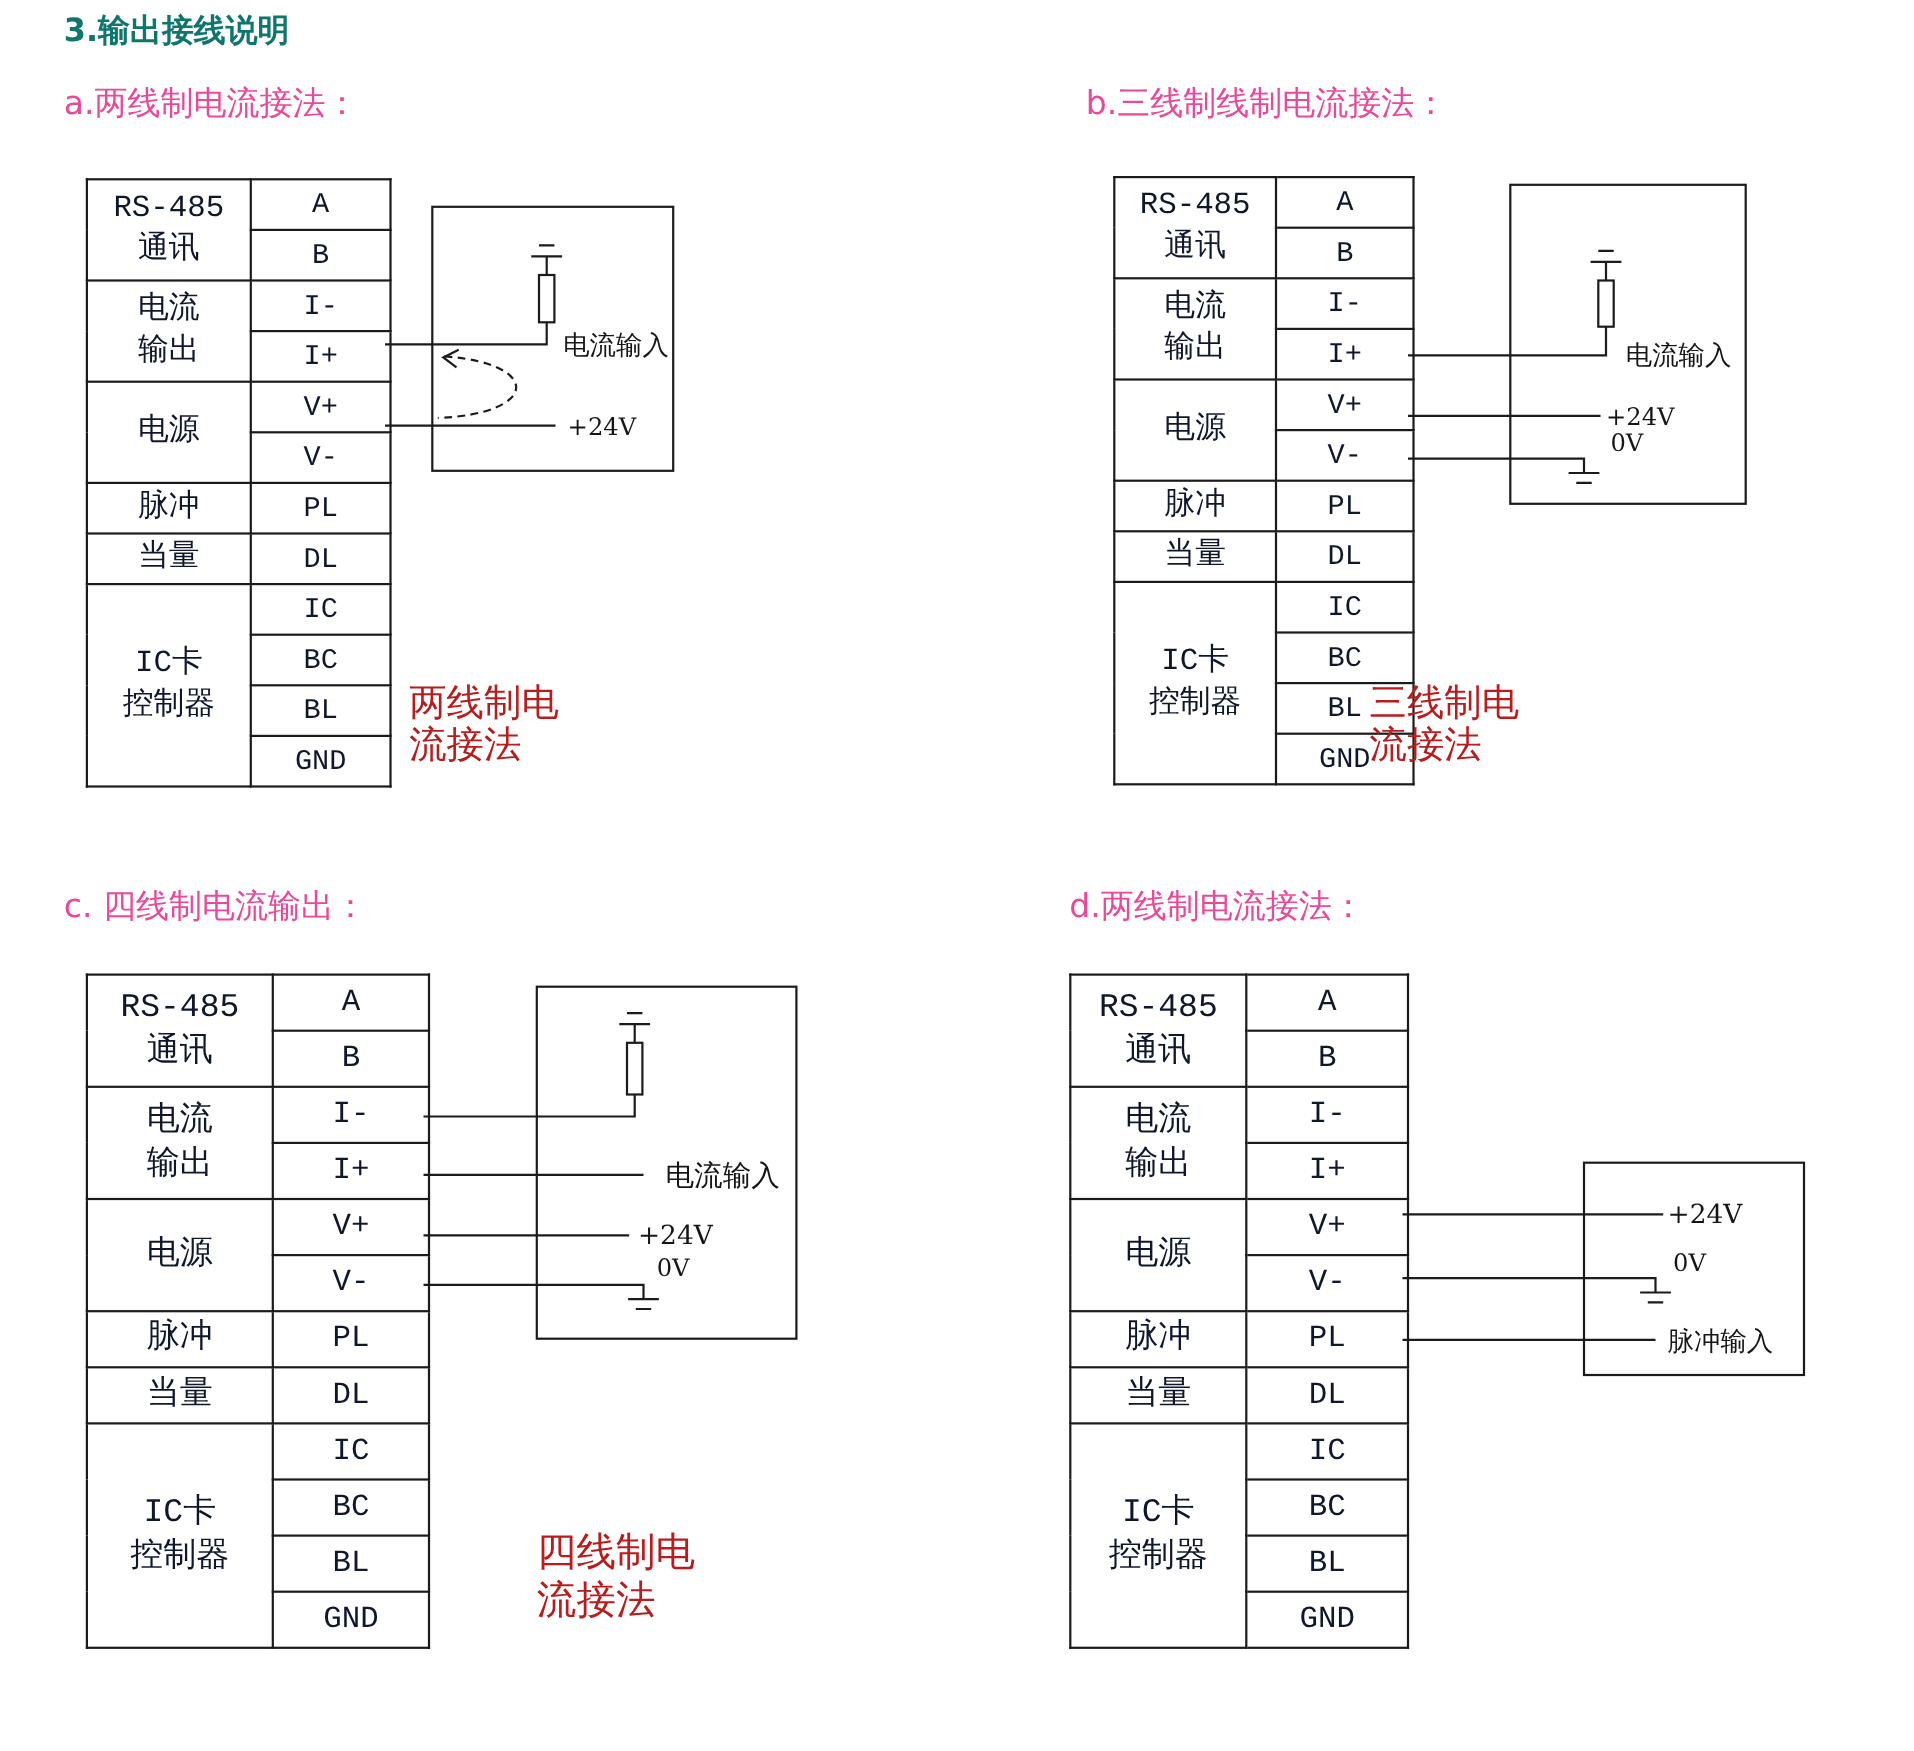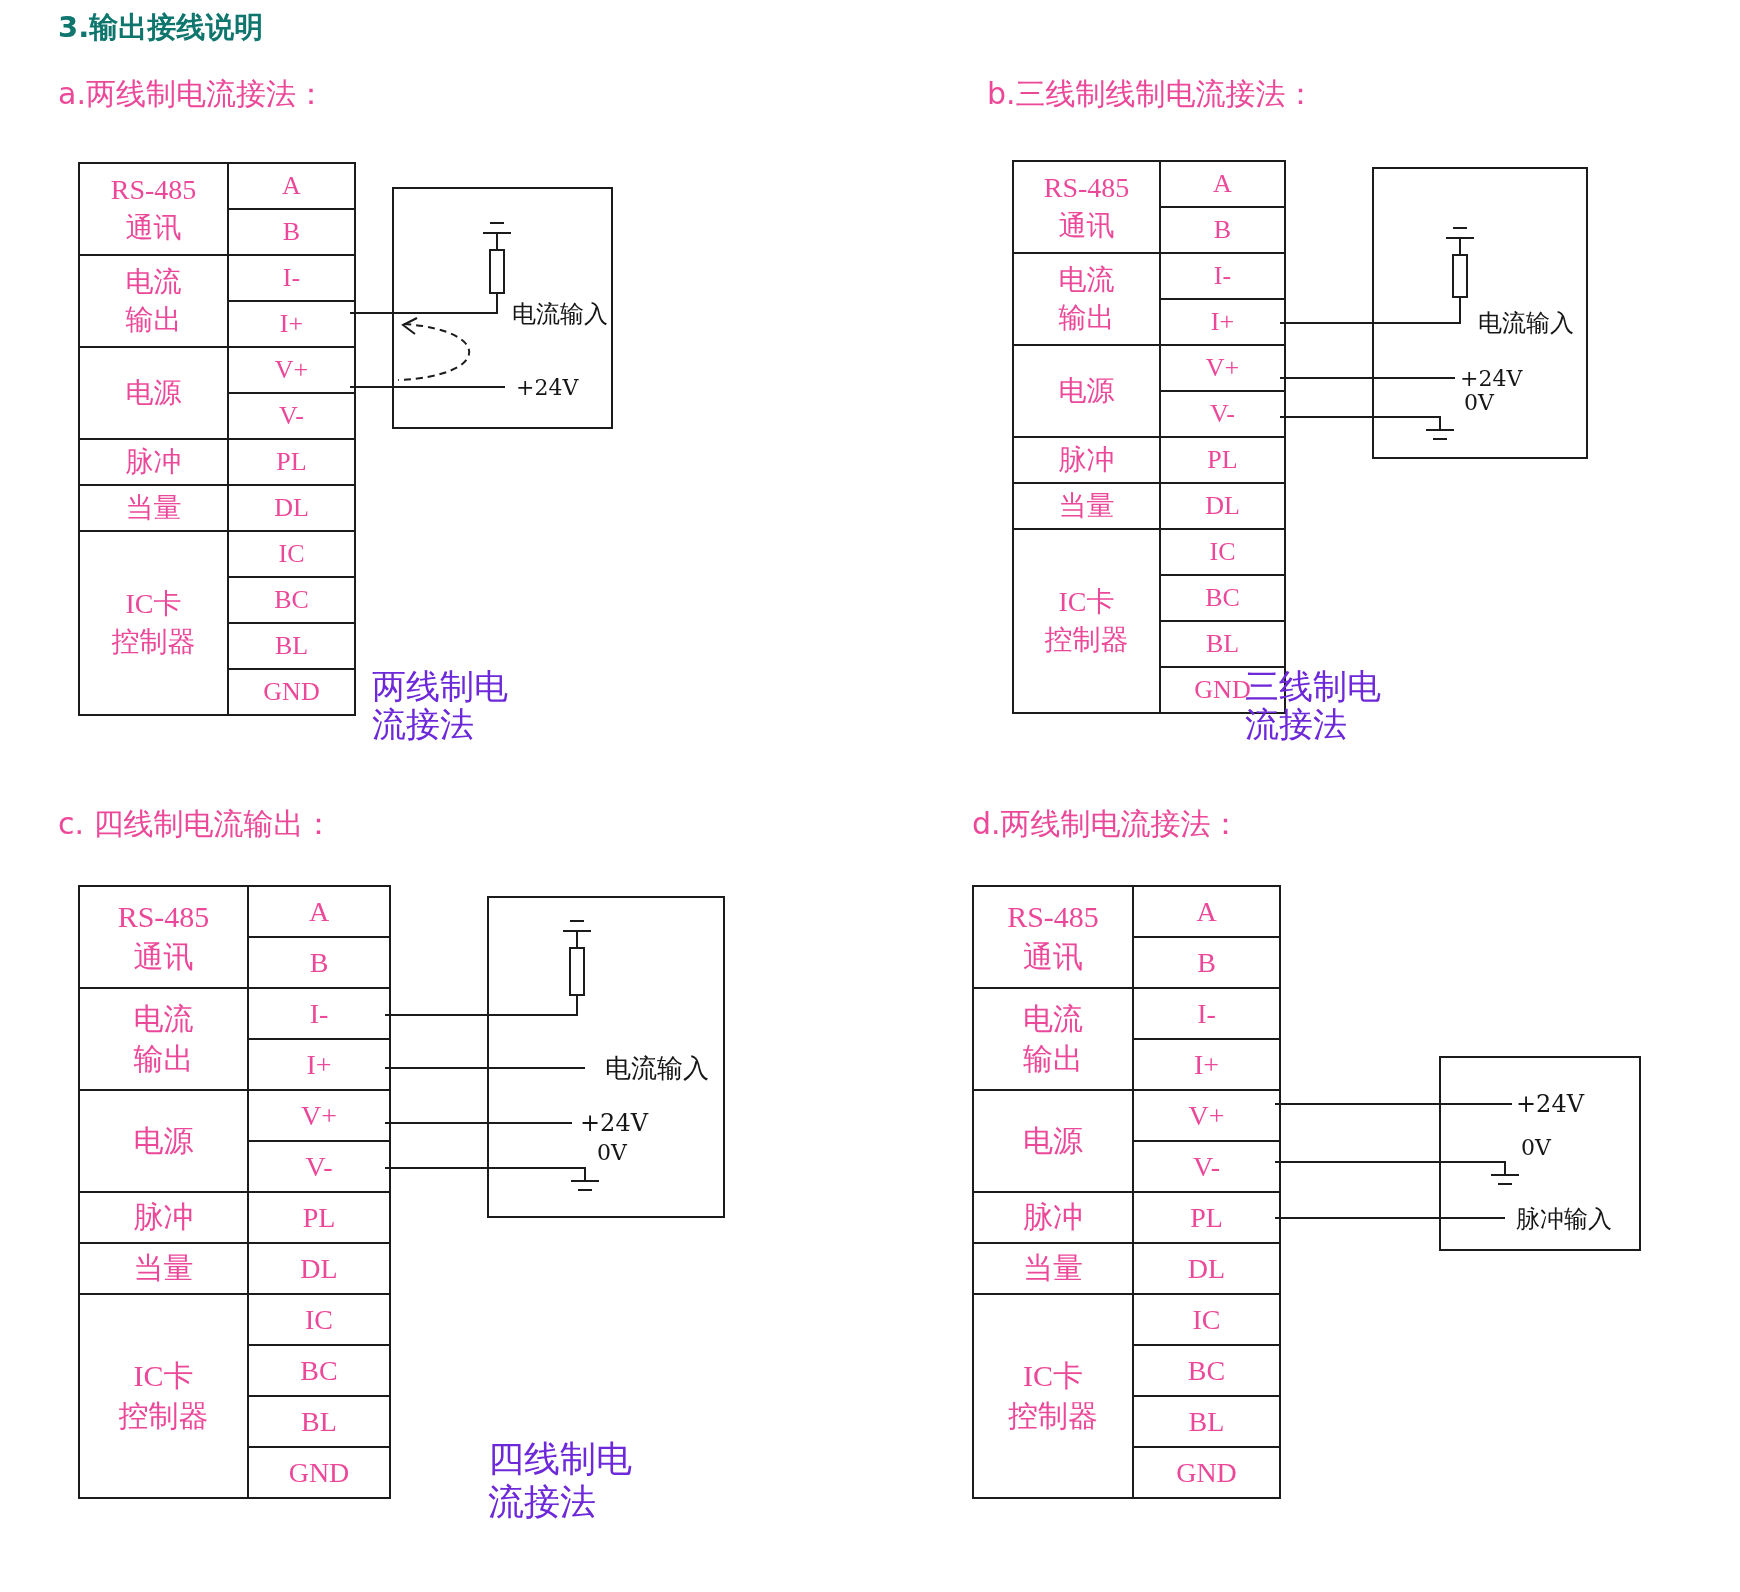--- a/index.html
+++ b/index.html
@@ -11,7 +11,7 @@
        font-family:"DejaVu Sans",sans-serif;}
   
   table.tt{position:absolute;border-collapse:collapse;table-layout:fixed;
-           font-family:Liberation Serif, serif;color:#ec4899;}
+           font-family:Liberation Mono, monospace;color:#0f172a;}
   table.tt td{border:2px solid #1b1b1b;text-align:center;vertical-align:middle;
               padding:0;background:#fff;}
   table.tt .gcell{line-height:1.35;}

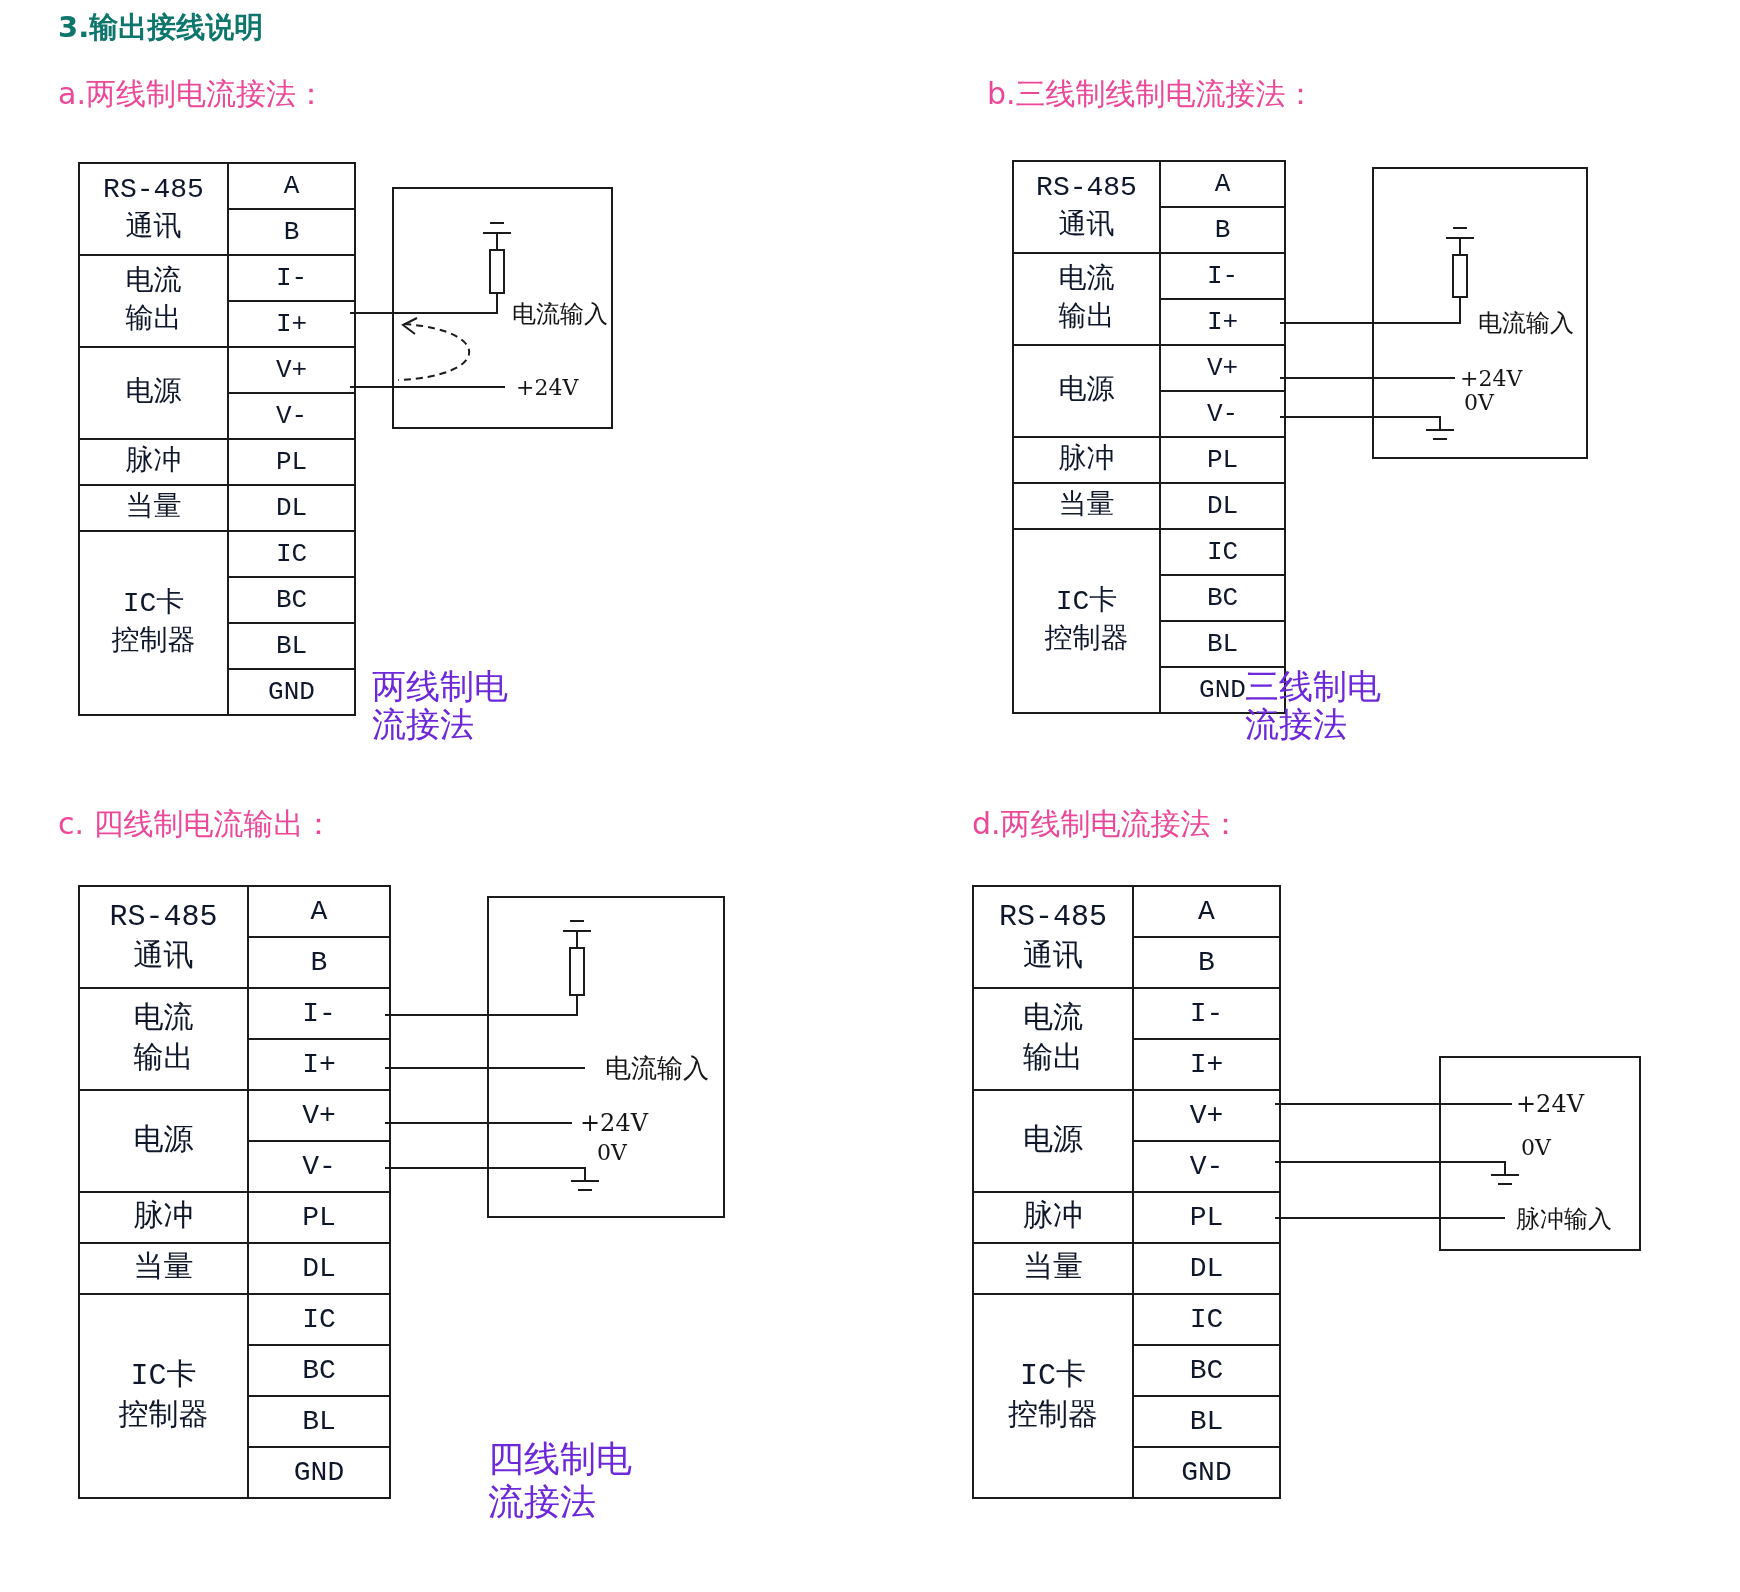--- a/index.html
+++ b/index.html
@@ -22,7 +22,7 @@
   table.tc .gcell{width:167px;font-size:30px;} table.tc .pcell{width:140px;font-size:28px;}
   table.tdp .gcell{width:158px;font-size:30px;} table.tdp .pcell{width:145px;font-size:28px;}
   
-  .cap{position:absolute;font-family:"DejaVu Serif",serif;color:#6d28d9;white-space:nowrap;margin-top:47px;}
+  .cap{position:absolute;font-family:"DejaVu Serif",serif;color:#b91c1c;white-space:nowrap;}
   .capAB{font-size:34px;line-height:38px;}
   .capCD{font-size:36px;line-height:43px;}
   

